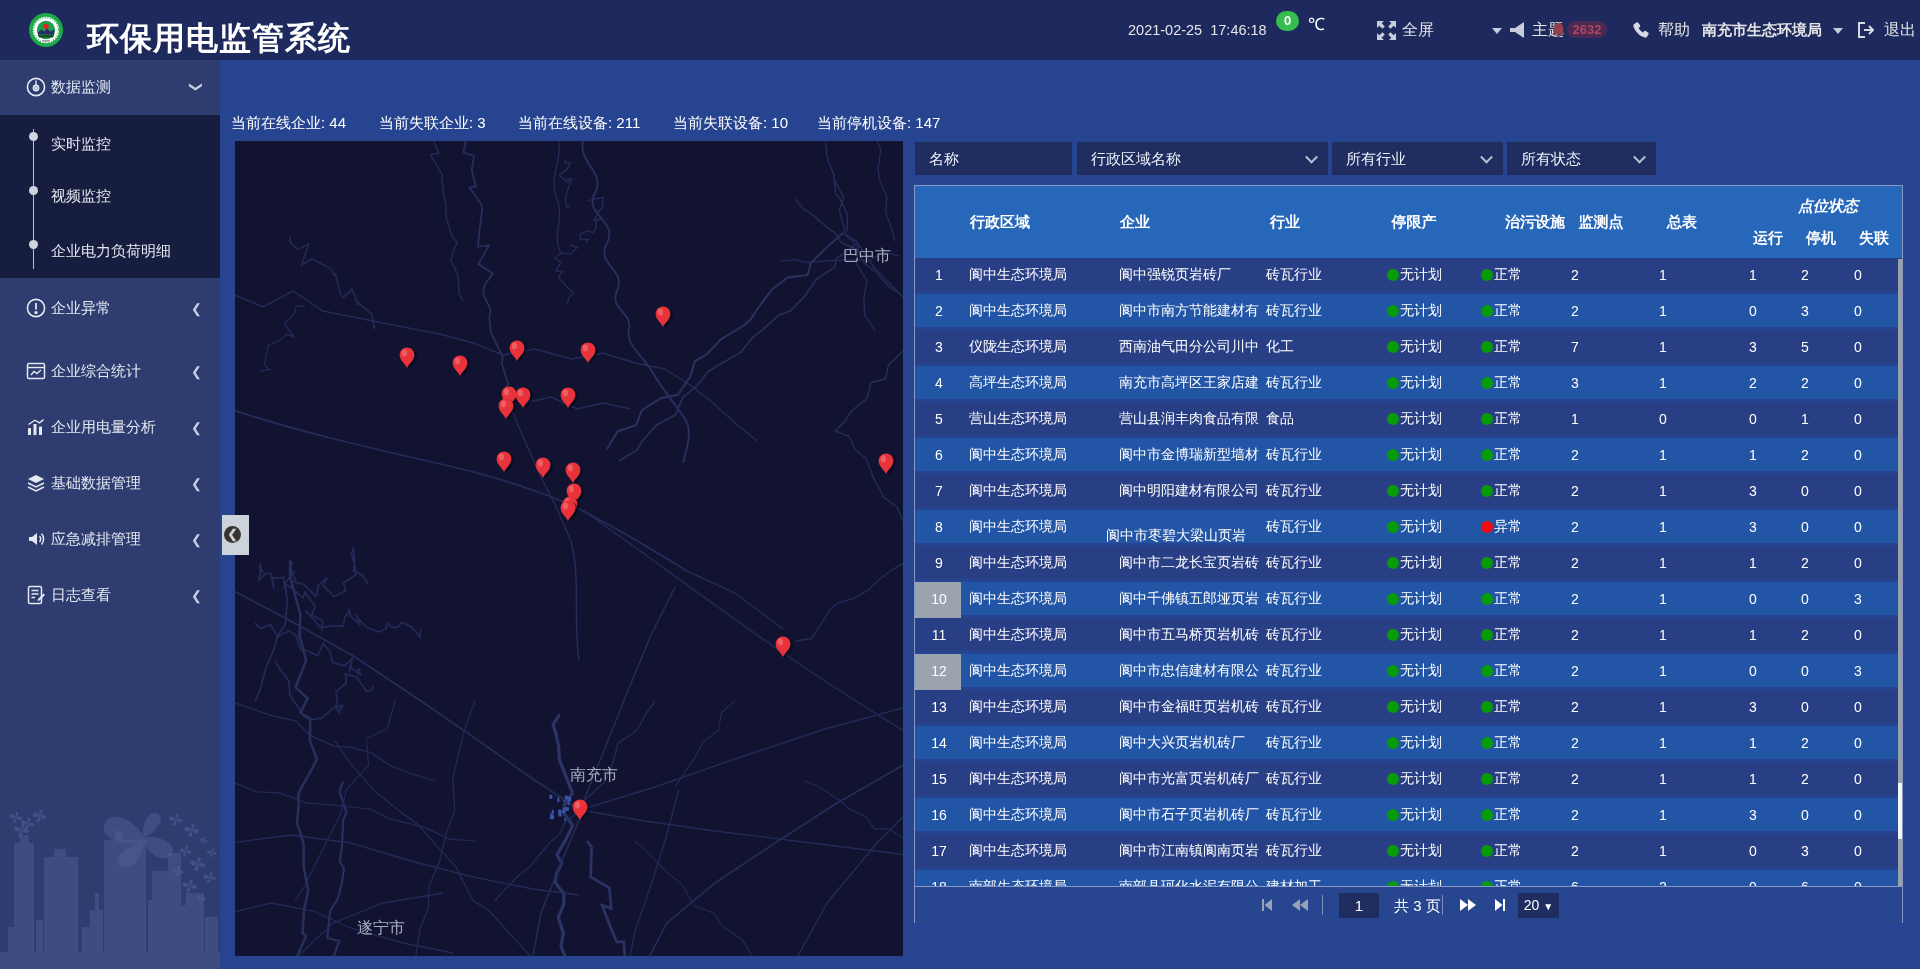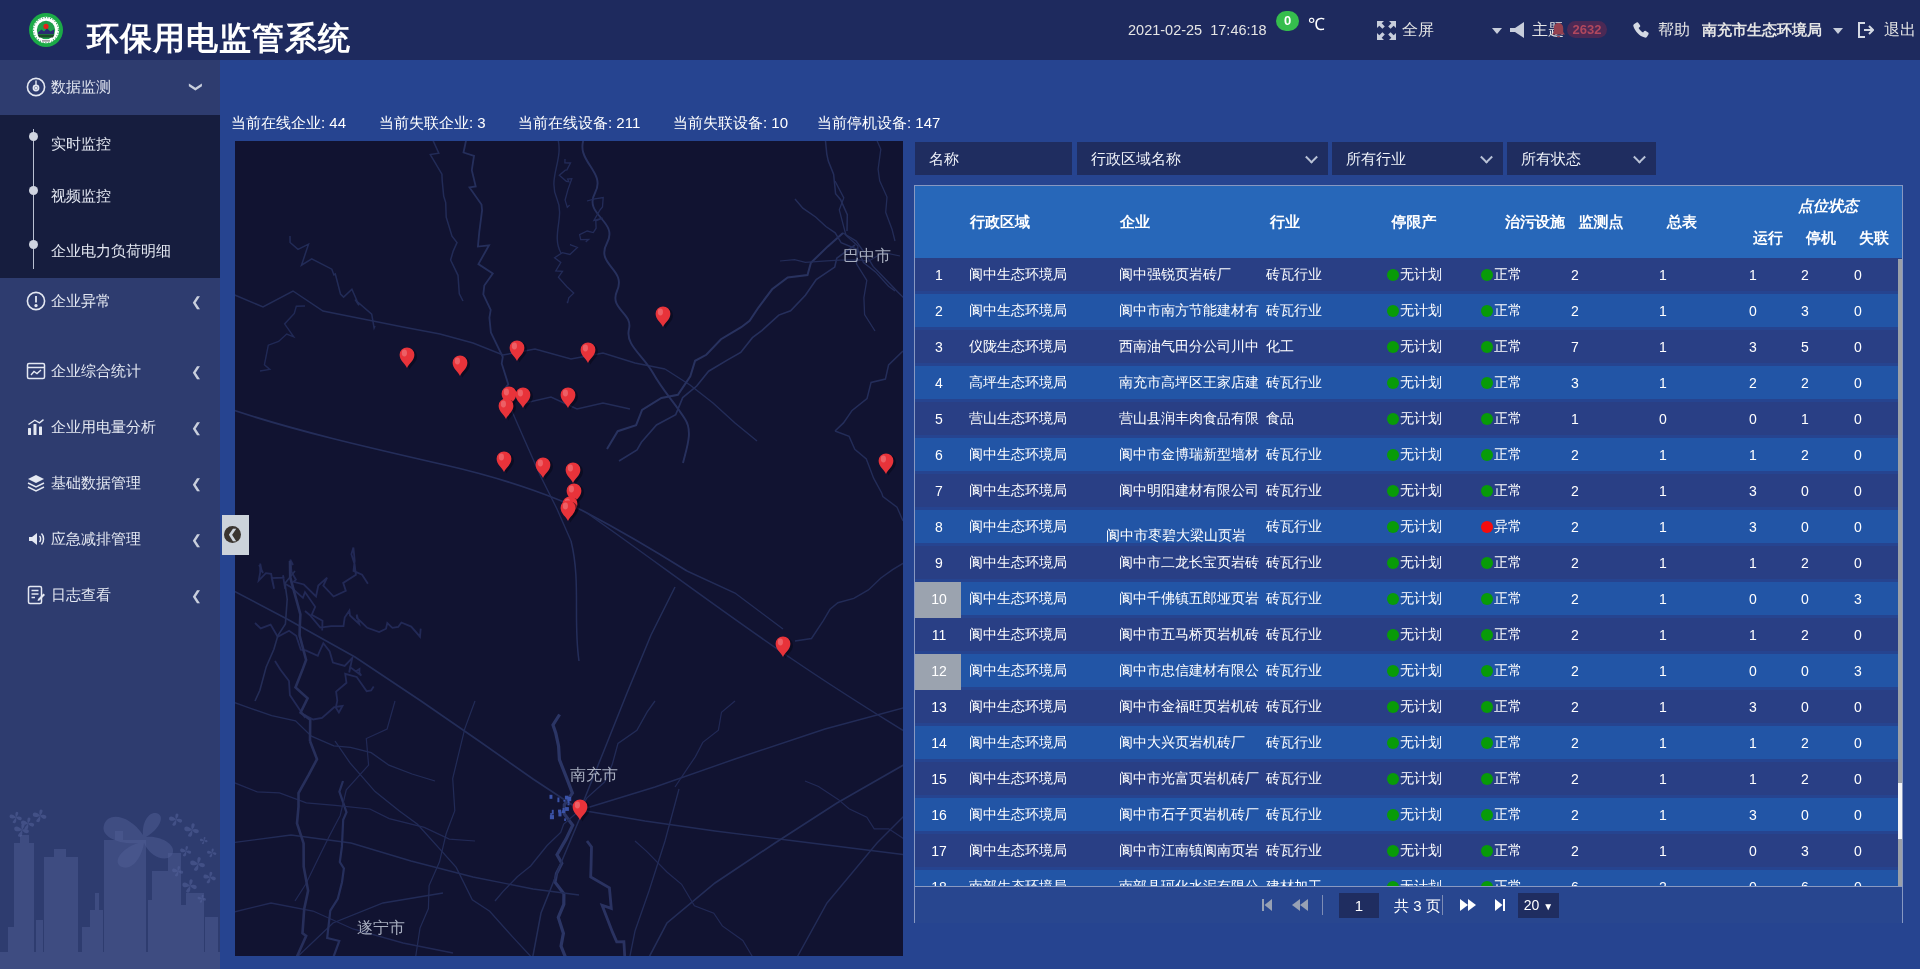--- a/index.html
+++ b/index.html
@@ -99,7 +99,7 @@
     <div class="dot" style="top:125px;"></div>
     <div class="smi" style="top:136px;">企业电力负荷明细</div>
   </div>
-  <div class="mi" style="top:221px;padding-left:31px;">
+  <div class="mi" style="top:228px;padding-left:31px;">
     <svg class="ic" viewBox="0 0 20 20" fill="none" stroke="#e4e8f2" stroke-width="1.6">
       <circle cx="10" cy="10" r="8.6"></circle>
       <path d="M10 5 L10 11.5" stroke-width="1.8"></path>

